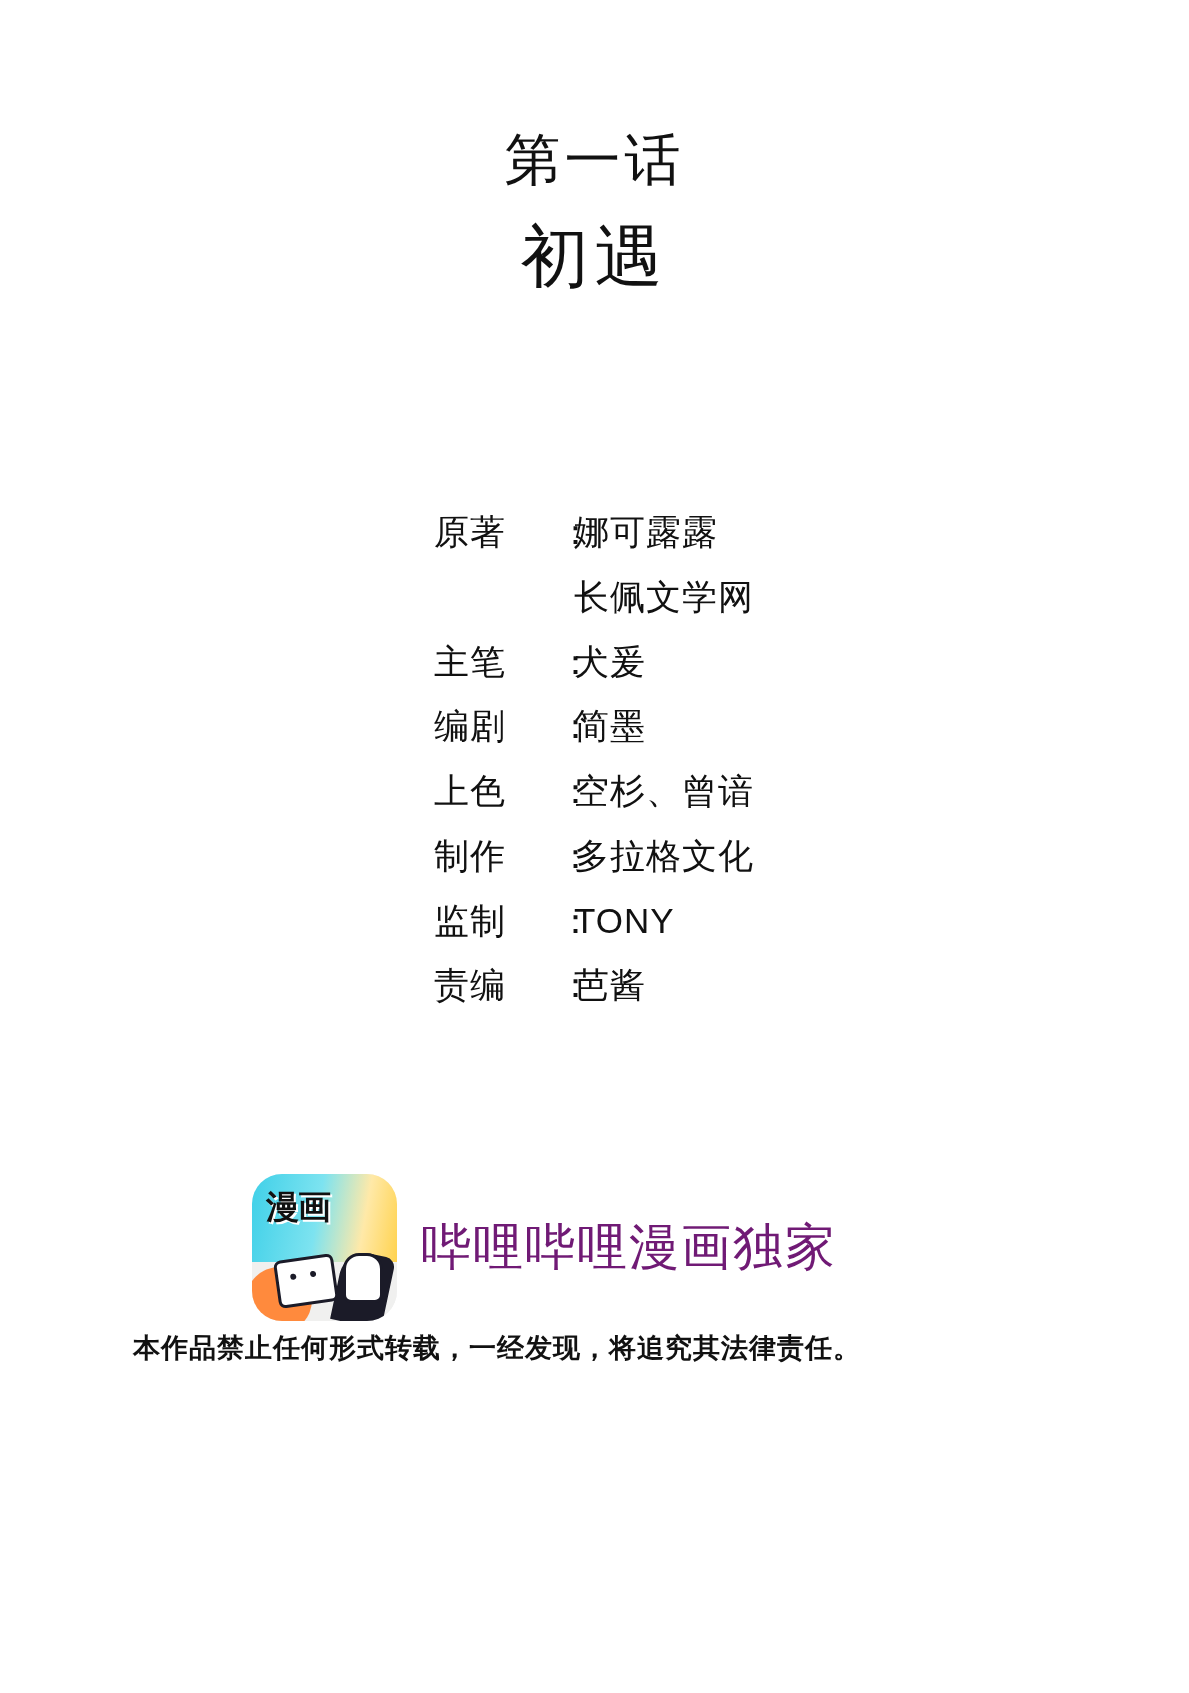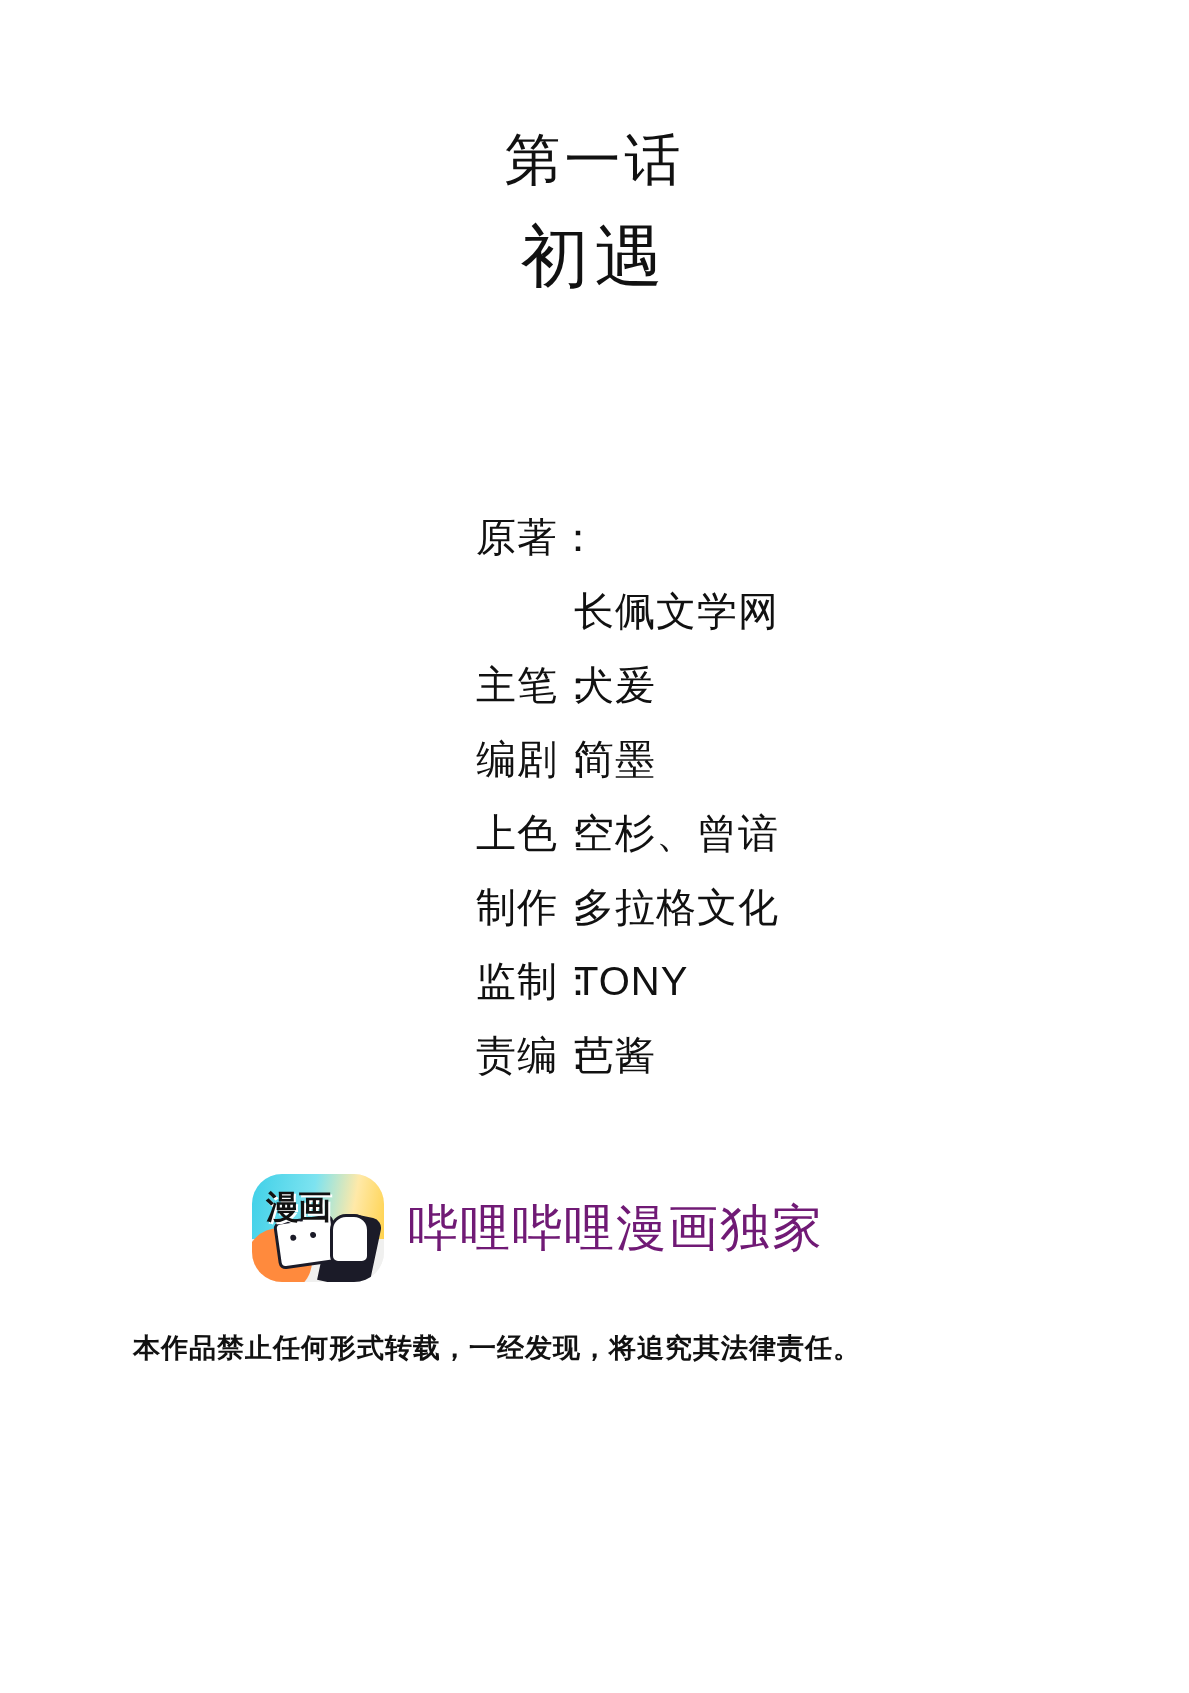--- a/index.html
+++ b/index.html
@@ -57,12 +57,11 @@
   .credit-row {
     display: flex;
     align-items: baseline;
-    font-size: 40px;
+    font-size: 35px;
     line-height: 1.85;
     color: #111111;
     letter-spacing: 1px;
     white-space: nowrap;
-    text-align: right;
   }
   .credit-label {
     min-width: 124px;

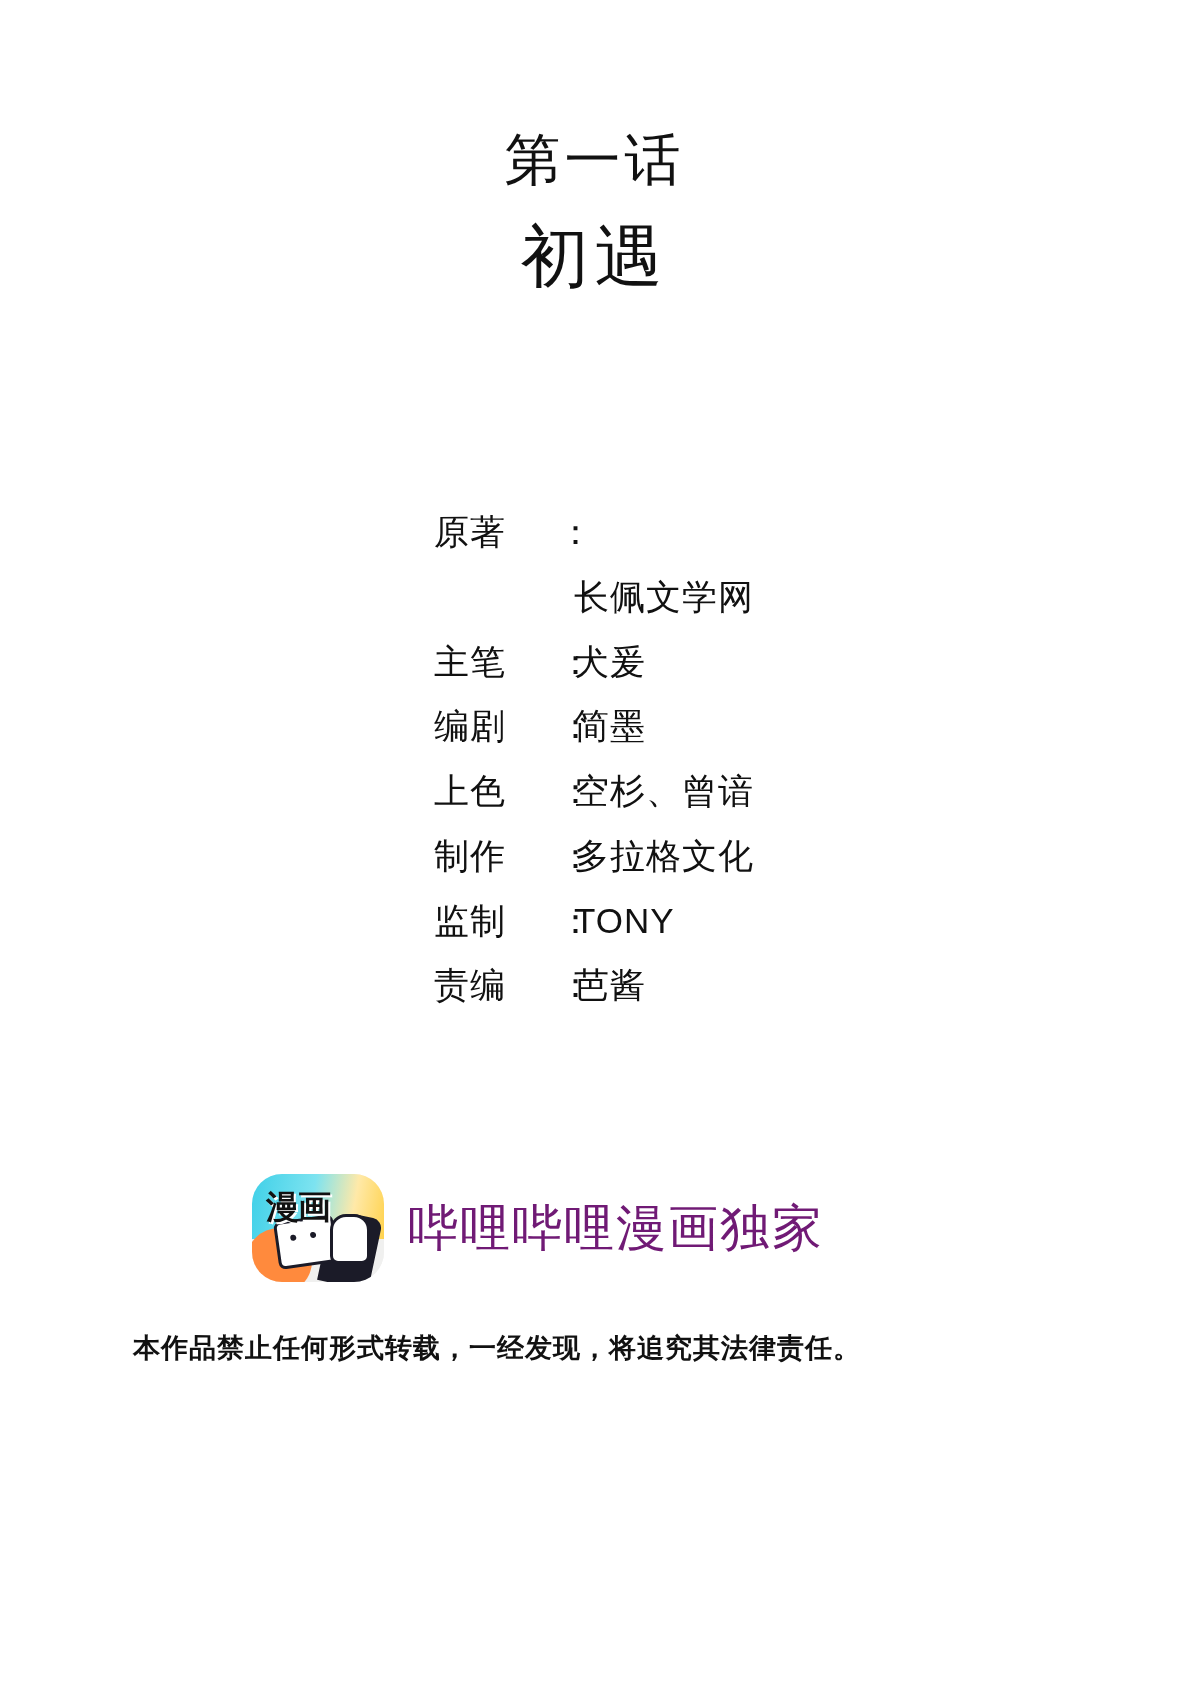--- a/index.html
+++ b/index.html
@@ -197,6 +197,7 @@
     <div class="credit-row">
       <span class="credit-label">原著</span>
       <span class="credit-sep">：</span>
+      <span class="credit-value">娜可露露</span>
     </div>
     <div class="credit-row continuation">
       <span class="credit-label">原著</span>

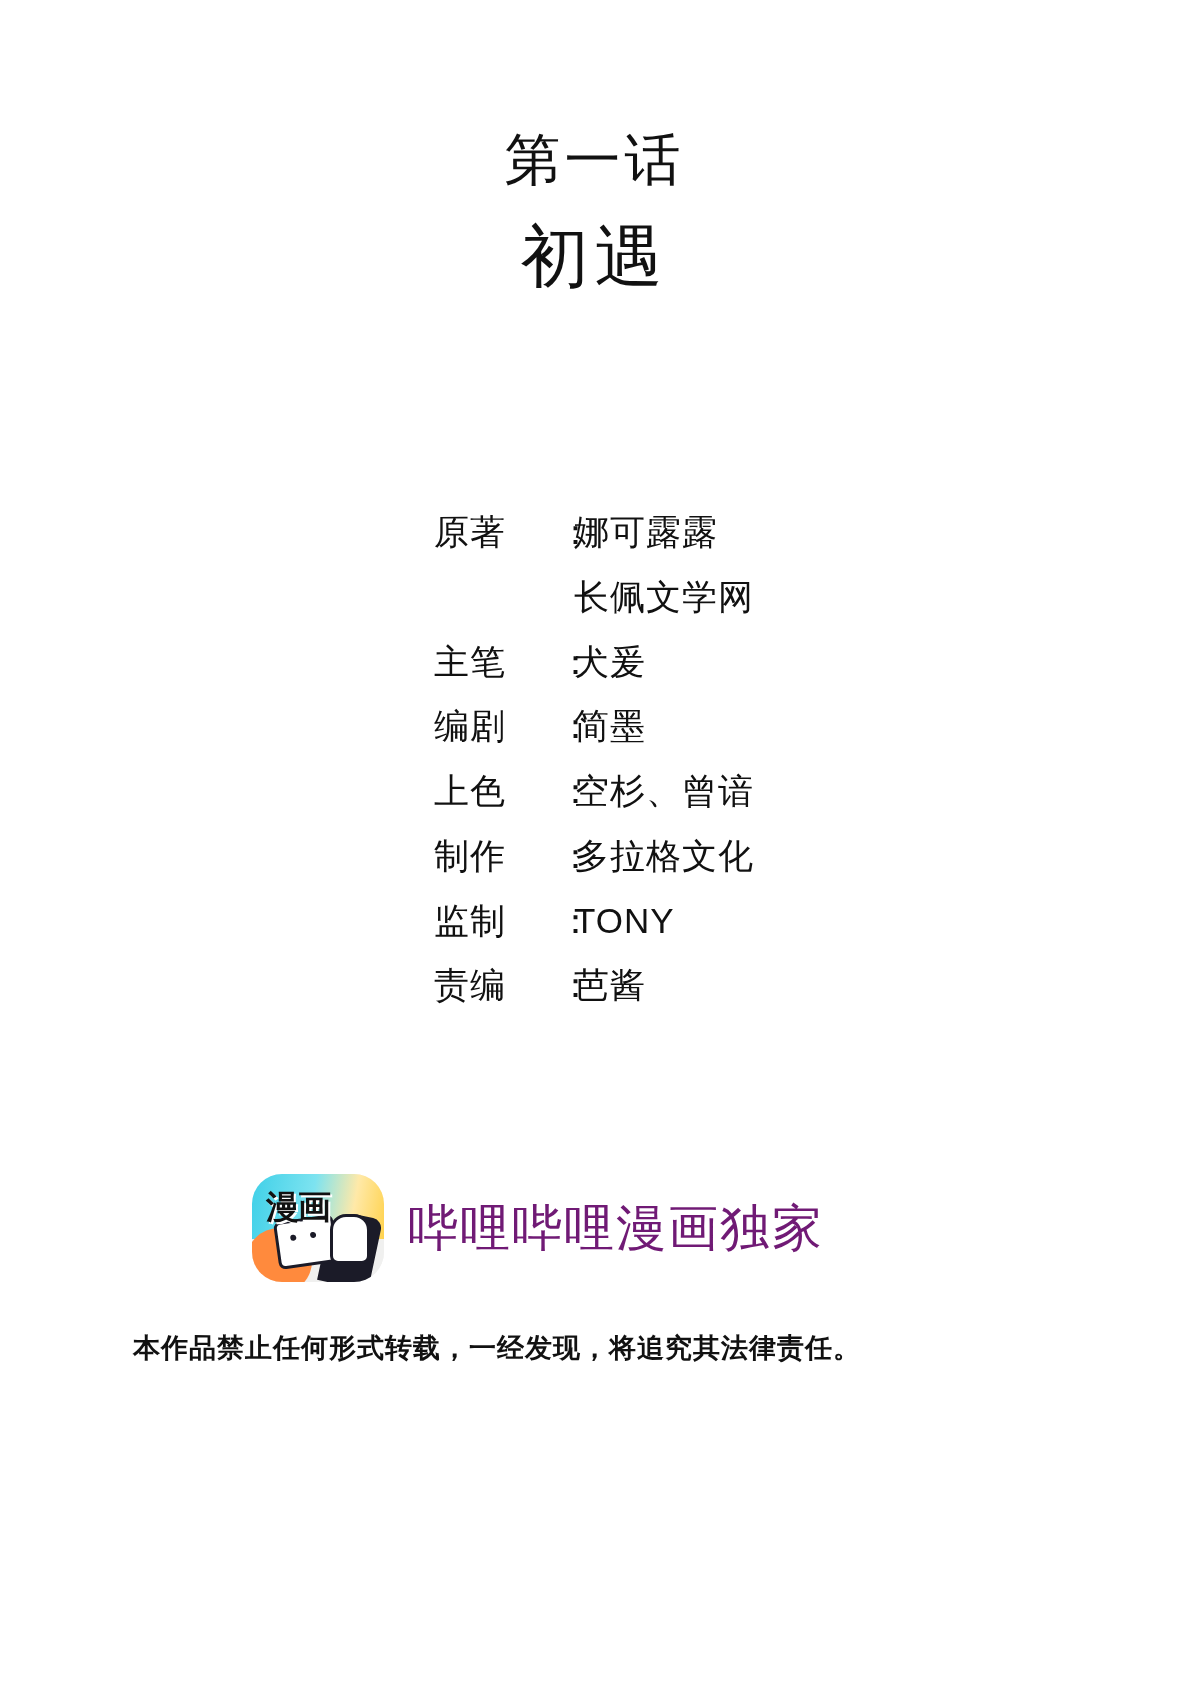--- a/index.html
+++ b/index.html
@@ -91,12 +91,13 @@
   }
   .brand-logo {
     width: 132px;
-    height: 108px;
+    height: 147px;
     border-radius: 30px;
     position: relative;
     overflow: hidden;
     background: #f5f5f5;
     flex: 0 0 auto;
+    padding-left: 13px;
   }
   .brand-logo .sky {
     position: absolute;

